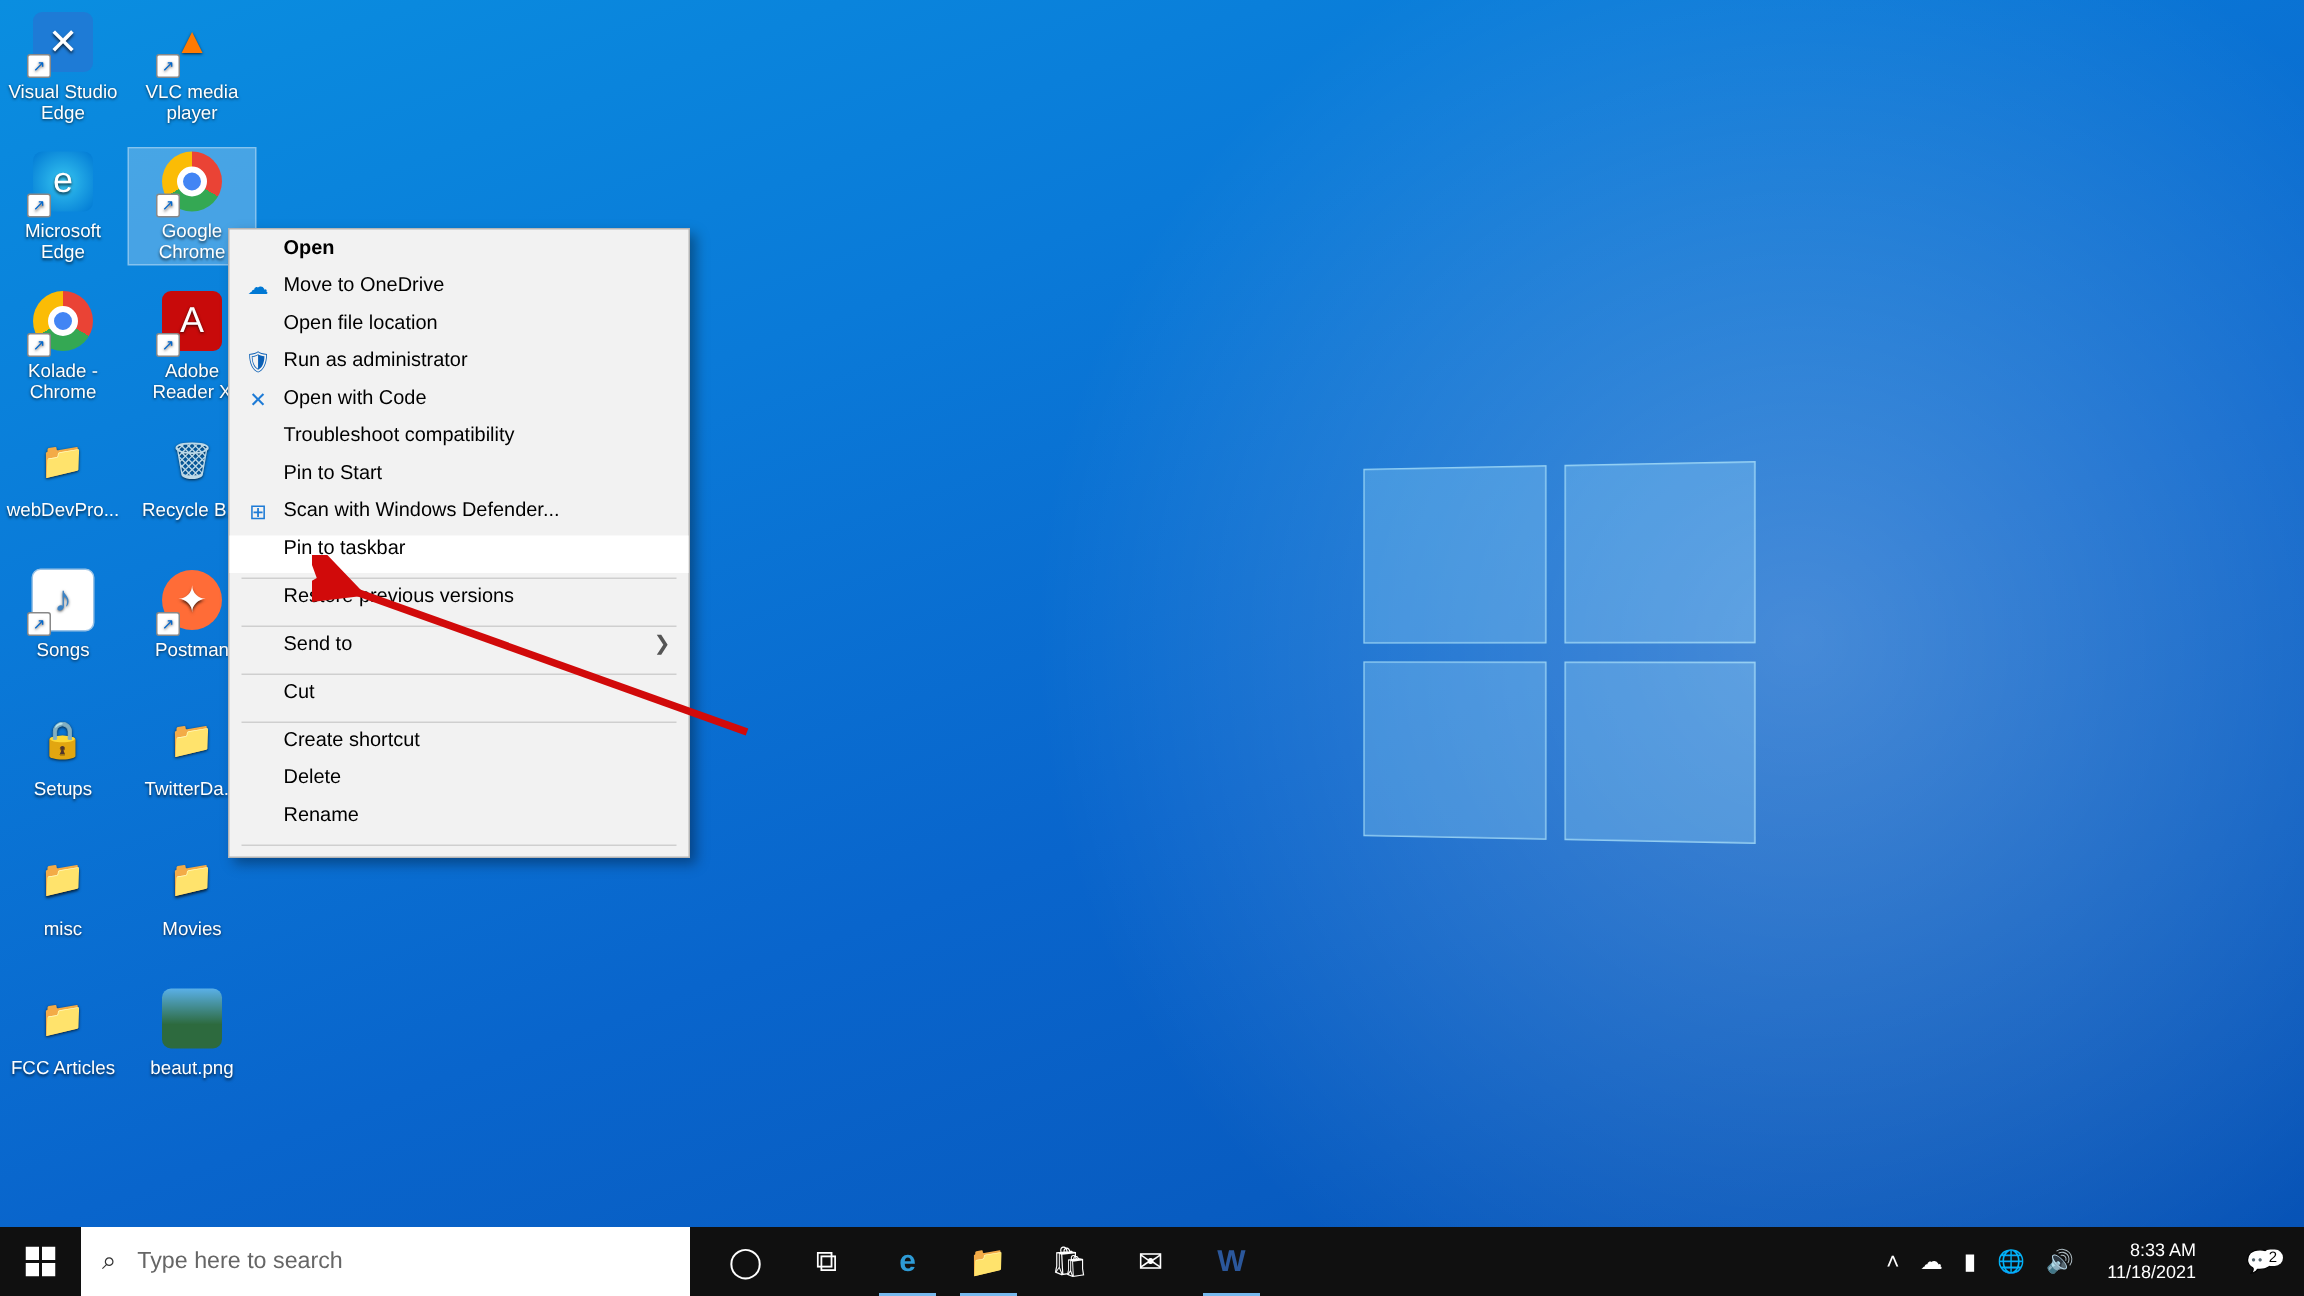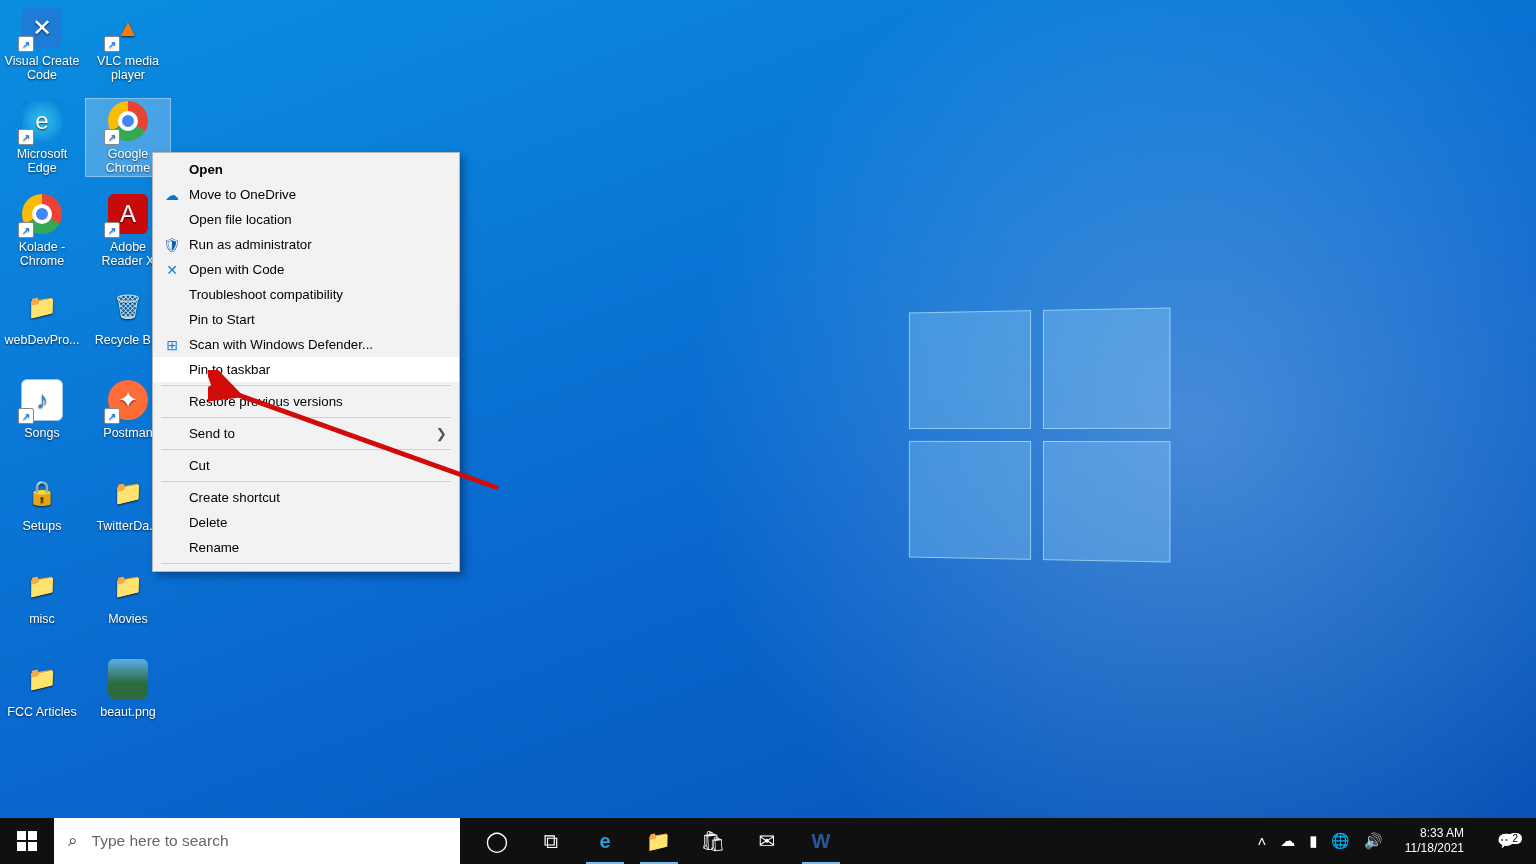--- a/index.html
+++ b/index.html
@@ -84,7 +84,7 @@
           <div class="glyph vscode">✕</div>
           <div class="shortcut-badge">↗</div>
         </div>
-        <div class="lbl">Visual Create Code</div>
+        <div class="lbl">Visual Studio Edge</div>
       </div>
       <div class="dicon" style="left: 86px; top: 6px;">
         <div class="ico">

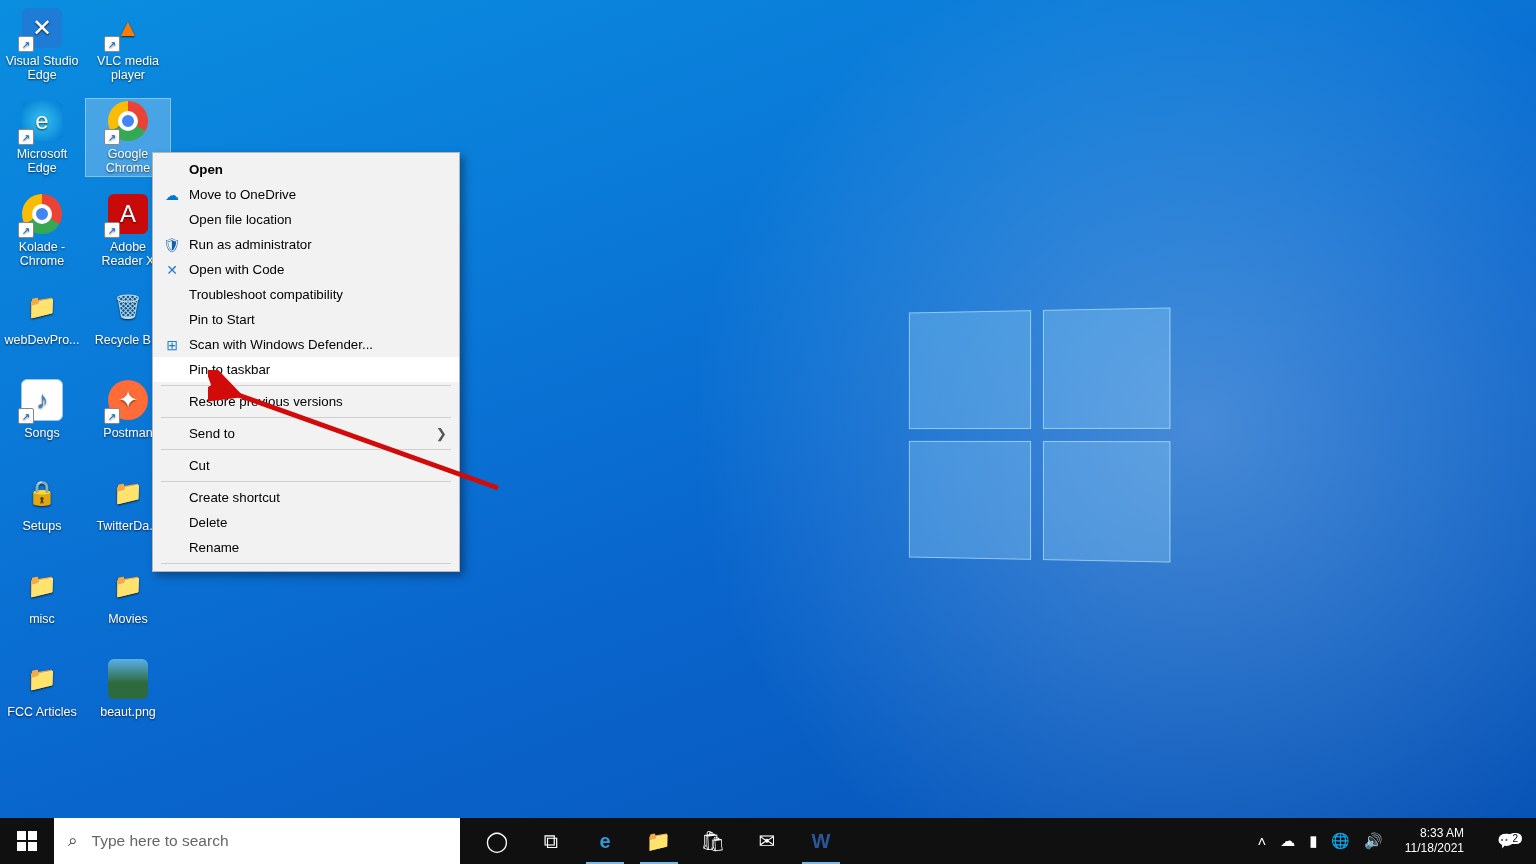--- a/index.html
+++ b/index.html
@@ -39,7 +39,7 @@
     position:absolute;left:152px;top:152px;width:306px;background:#f2f2f2;border:1px solid #b5b5b5;
     box-shadow:4px 4px 8px rgba(0,0,0,.35);font-size:13.3px;color:#000;padding:4px 0;
   }
-  #ctx .mi{display:flex;align-items:center;height:25px;padding-left:36px;position:relative;}
+  #ctx .mi{display:flex;height:25px;padding-left:36px;position:relative;}
   #ctx .mi.bold{font-weight:600;}
   #ctx .mi.hover{background:#fff;}
   #ctx .sep{height:1px;background:#cfcfcf;margin:3px 8px;}

